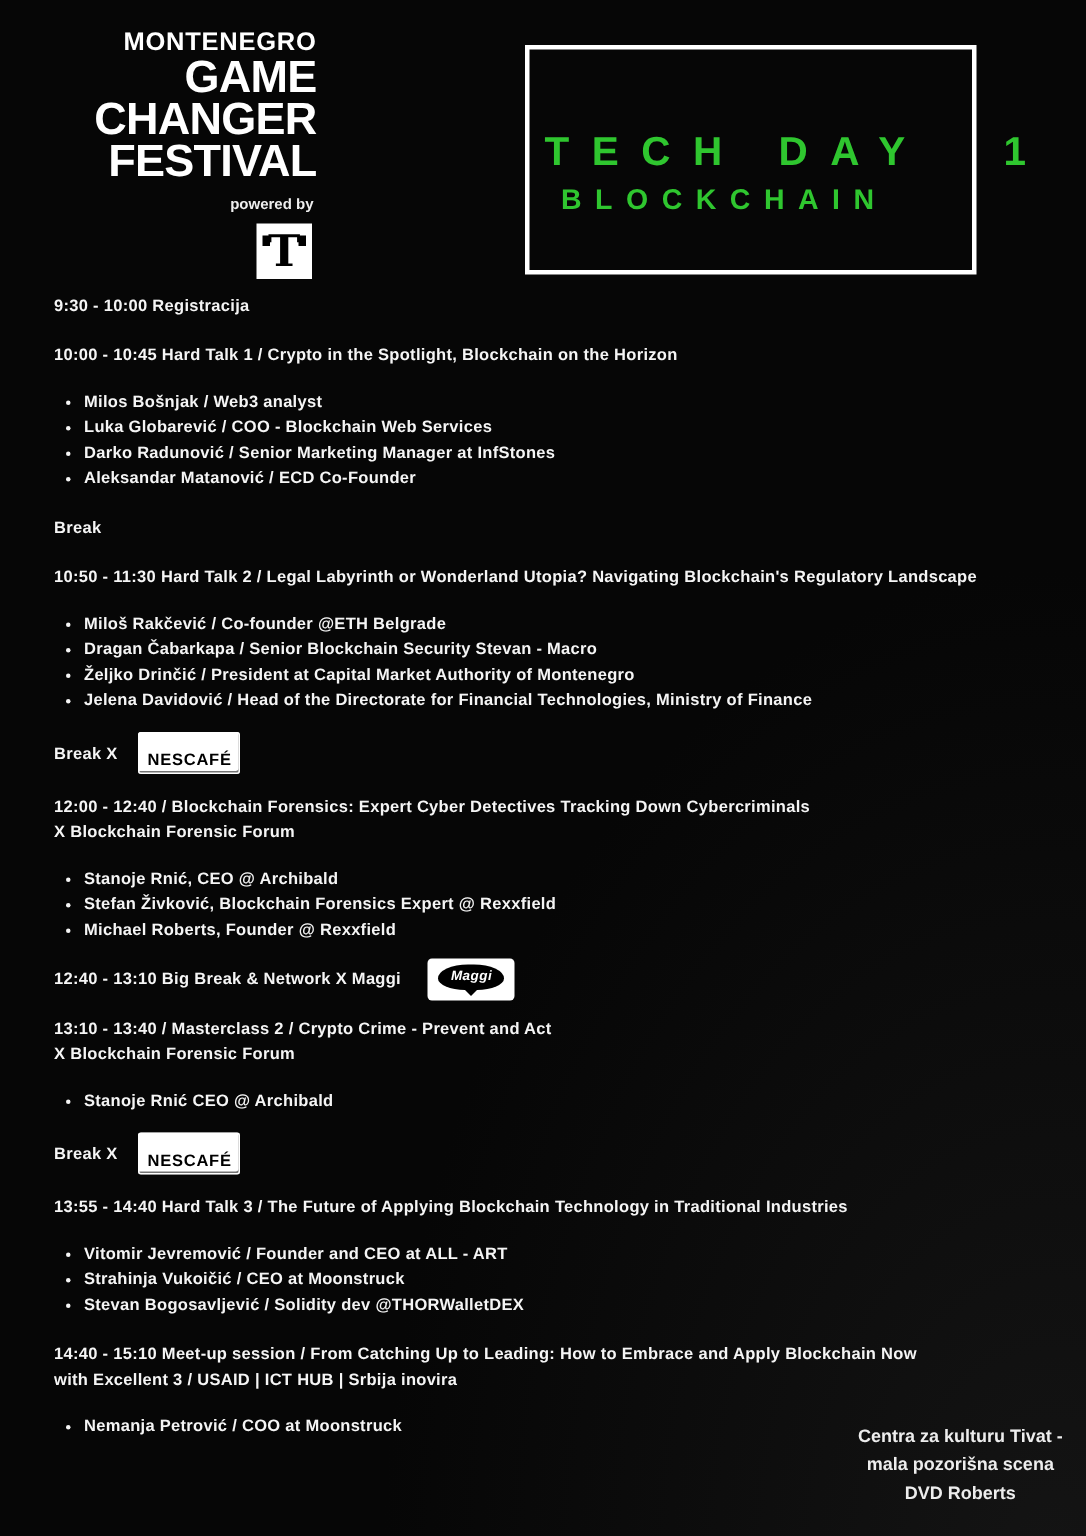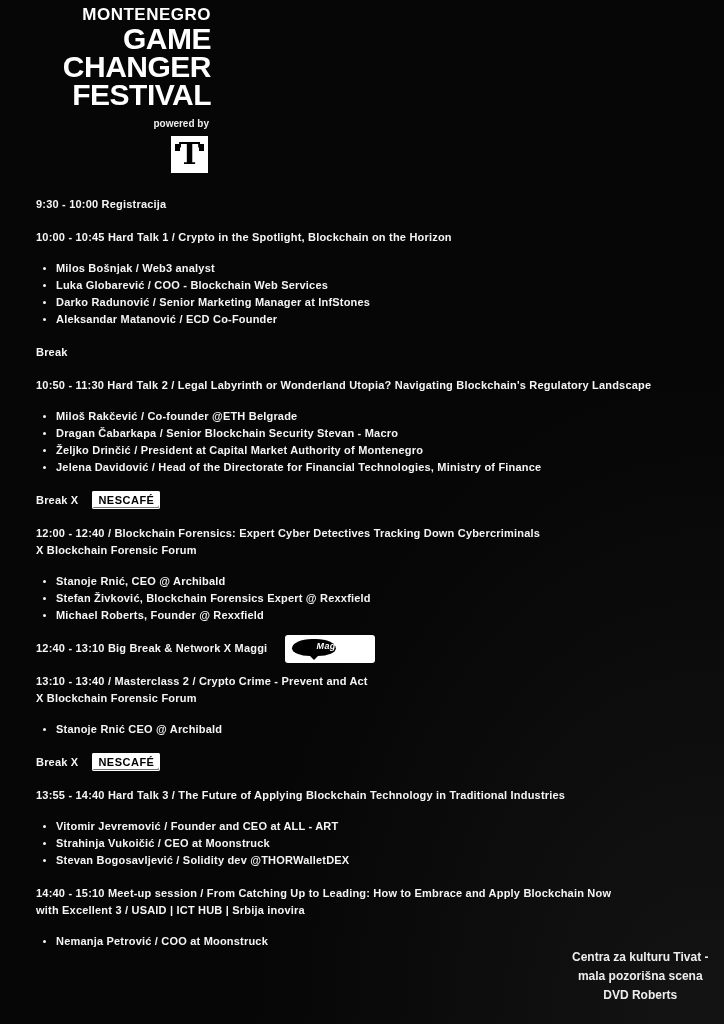--- a/index.html
+++ b/index.html
@@ -11,7 +11,7 @@
 
   
   .header { position:absolute; left:0; top:0; width:724px; height:196px; }
-  .festival-logo { position:absolute; left:0; top:5px; width:211px; text-align:right; color:#fff; }
+  .festival-logo { position:absolute; left:0; top:18px; width:211px; text-align:right; color:#fff; }
   .fl-top   { font-size:17px; font-weight:800; line-height:20px; letter-spacing:.5px; }
   .fl-big   { font-size:30px; font-weight:800; line-height:28px; letter-spacing:-.5px; }
   .fl-powered { font-size:10px; font-weight:600; margin-top:9px; margin-right:2px; color:#eee; }

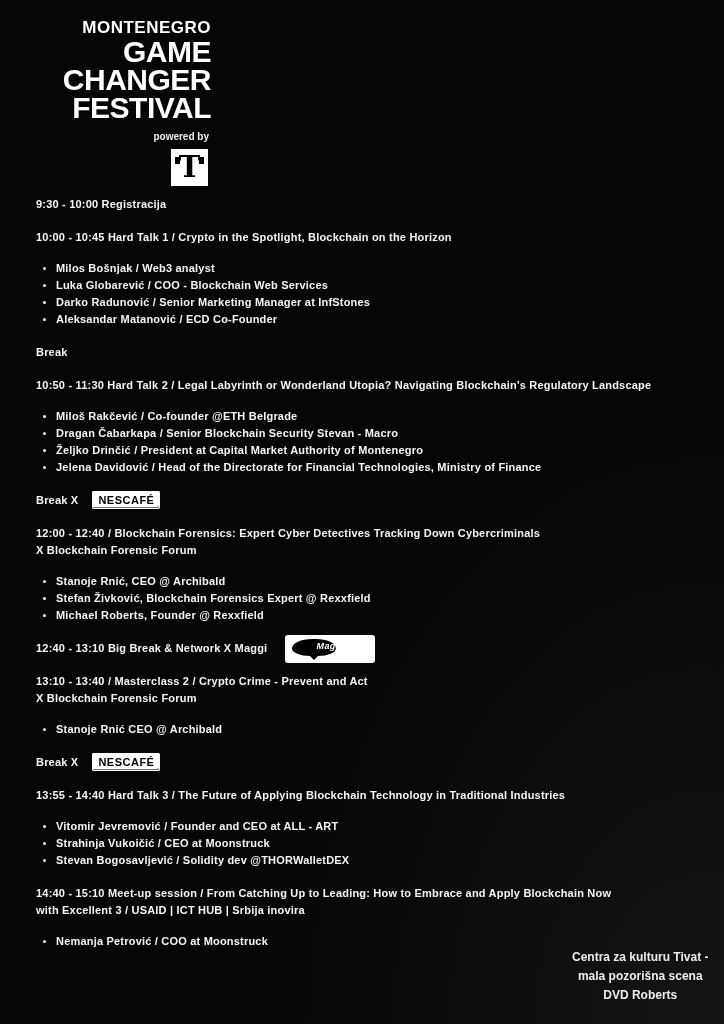--- a/index.html
+++ b/index.html
@@ -77,6 +77,11 @@
       </div>
     </div>
 
+    <div class="badge">
+      <div class="badge-title green">TECH DAY</div>
+      <div class="badge-number green">1</div>
+      <div class="badge-subtitle green">BLOCKCHAIN</div>
+    </div>
   </div>
 
   <div class="schedule" id="schedule">

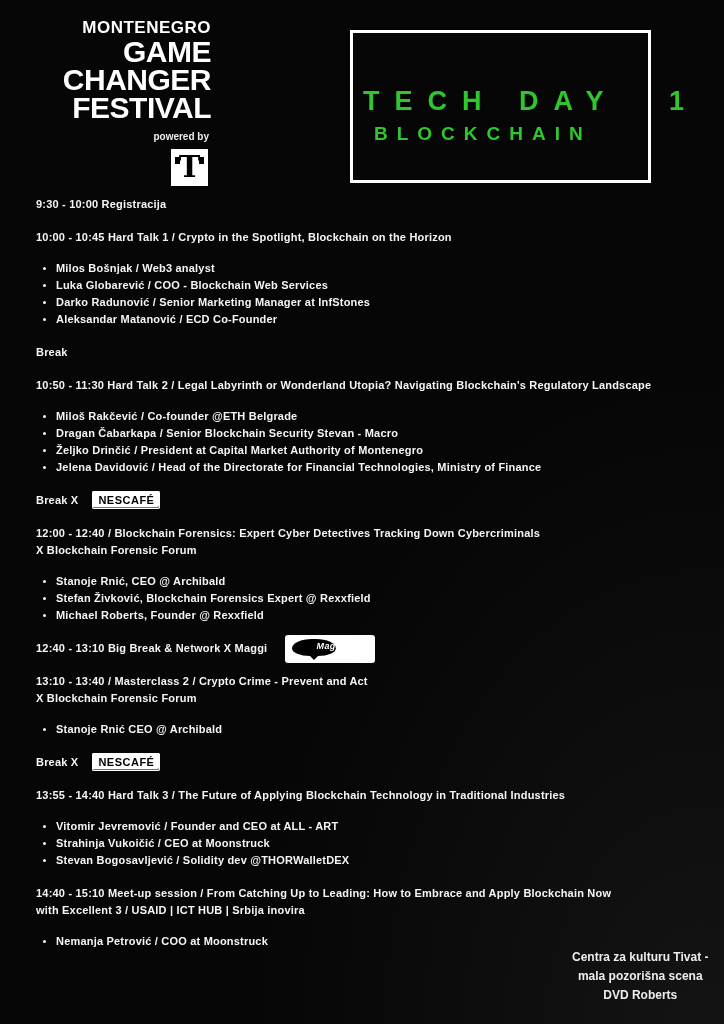--- a/index.html
+++ b/index.html
@@ -42,7 +42,7 @@
 
   
   .nescafe-logo { display:inline-block; vertical-align:middle; margin:-4px 0 -2px 14px;
-                  background:#fff; color:#000; border-radius:2px; padding:3px 6px 2px;
+                  background:#fff; color:#000; border-radius:2px; padding:13px 6px 2px;
                   font-size:11px; font-weight:800; letter-spacing:.5px; line-height:13px;
                   box-shadow: inset 0 0 0 1px #fff, inset -1px -2px 0 rgba(0,0,0,.55); }
   .maggi-logo { position:relative; display:inline-block; vertical-align:middle;

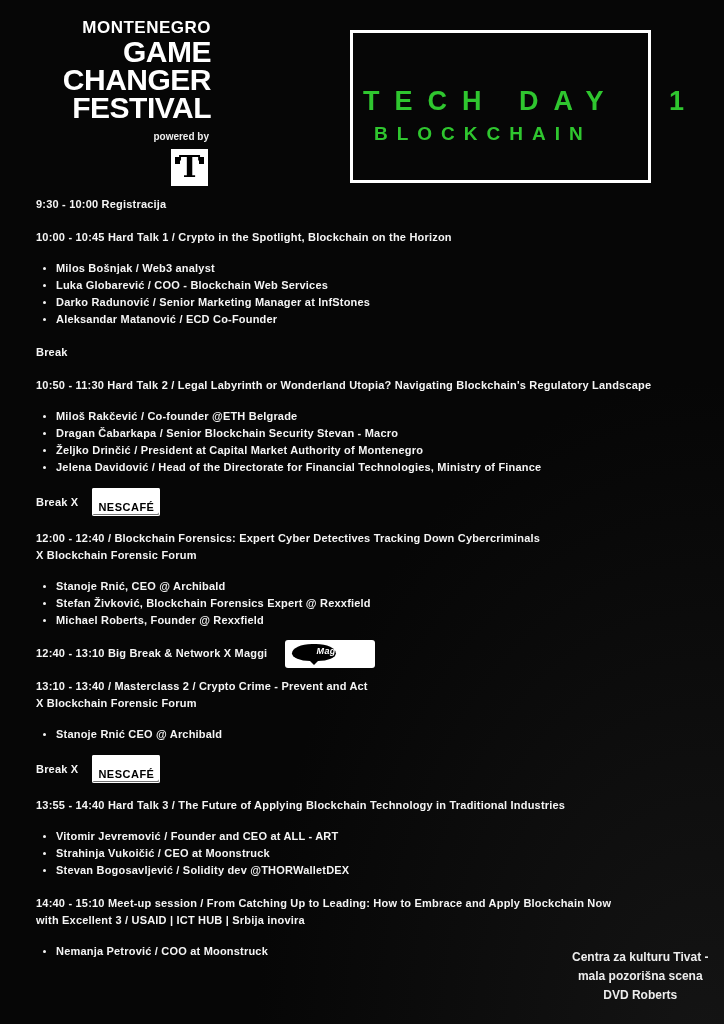--- a/index.html
+++ b/index.html
@@ -46,7 +46,7 @@
                   font-size:11px; font-weight:800; letter-spacing:.5px; line-height:13px;
                   box-shadow: inset 0 0 0 1px #fff, inset -1px -2px 0 rgba(0,0,0,.55); }
   .maggi-logo { position:relative; display:inline-block; vertical-align:middle;
-                width:58px; height:28px; margin:-8px 0 -8px 18px; background:#fff; border-radius:3px;padding-left:32px; }
+                width:58px; height:28px; margin:-8px 0 -8px 18px; background:#fff; border-radius:3px; }
   .maggi-badge { position:absolute; left:7px; top:4px; width:44px; height:17px; background:#000;
                  border-radius:50% 50% 45% 45% / 60% 60% 50% 50%; }
   .maggi-badge::after { content:""; position:absolute; left:17px; bottom:-4px;

